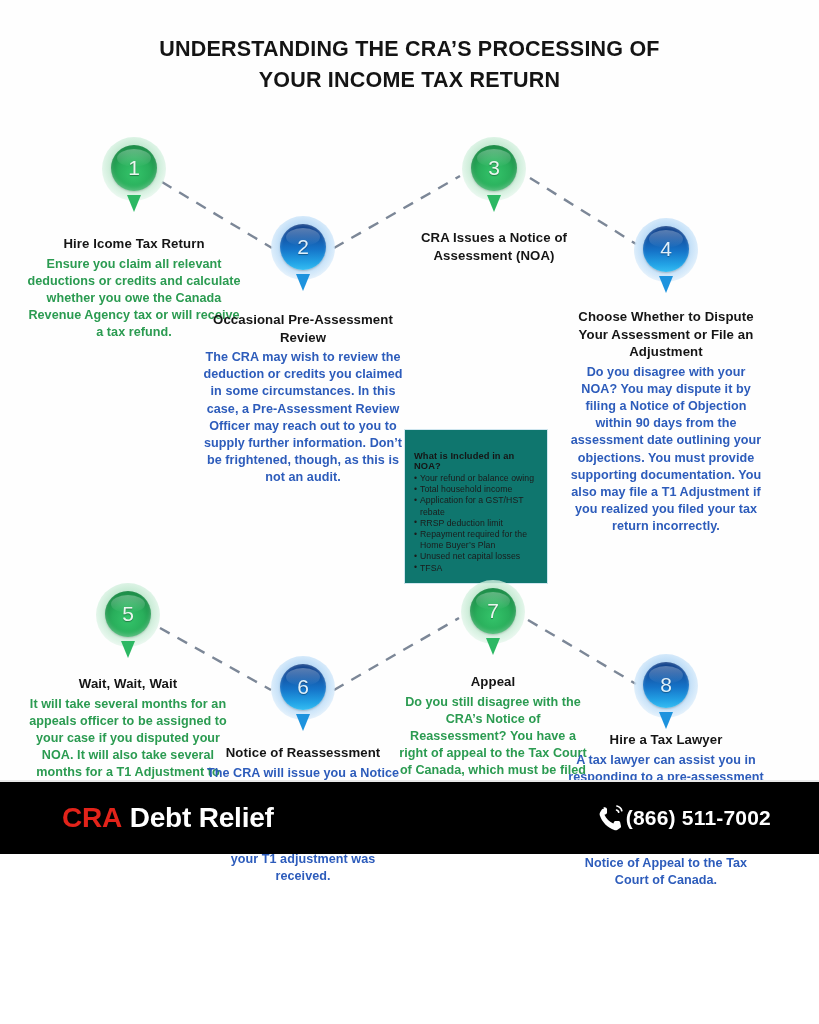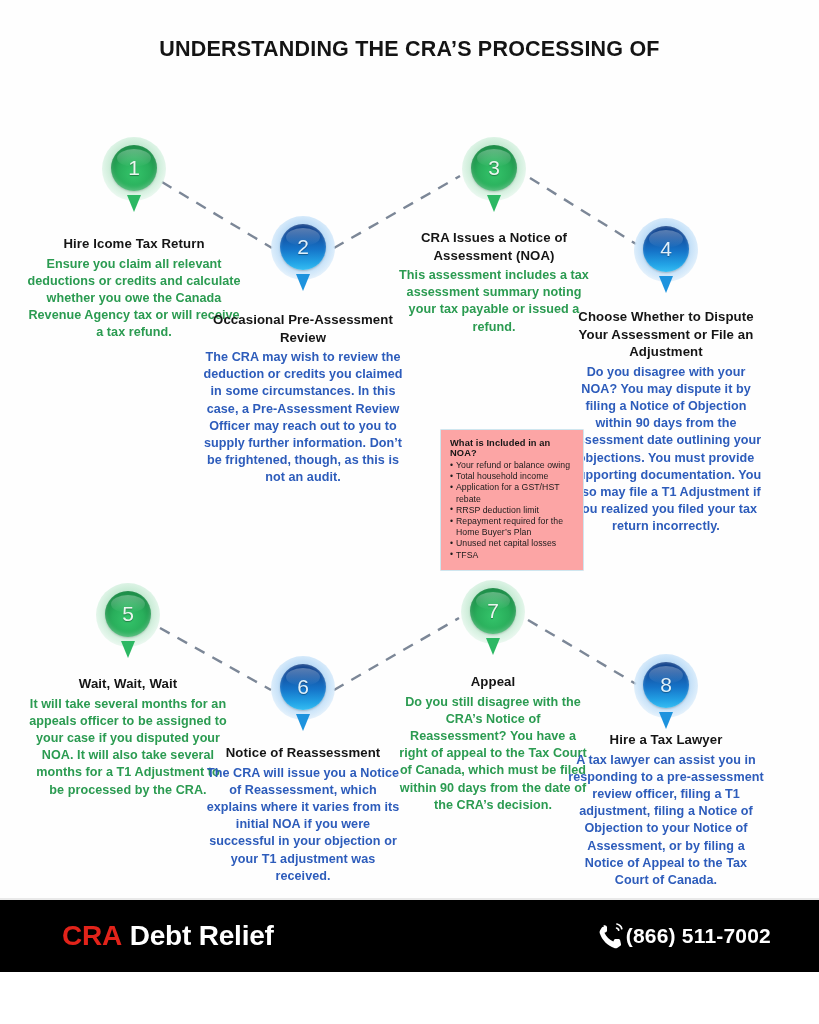--- a/index.html
+++ b/index.html
@@ -11,7 +11,7 @@
   }
   #canvas {
     position: relative;
-    width: 819px; height: 972px;
+    width: 819px; height: 854px;
     background: #fefefe;
   }
 

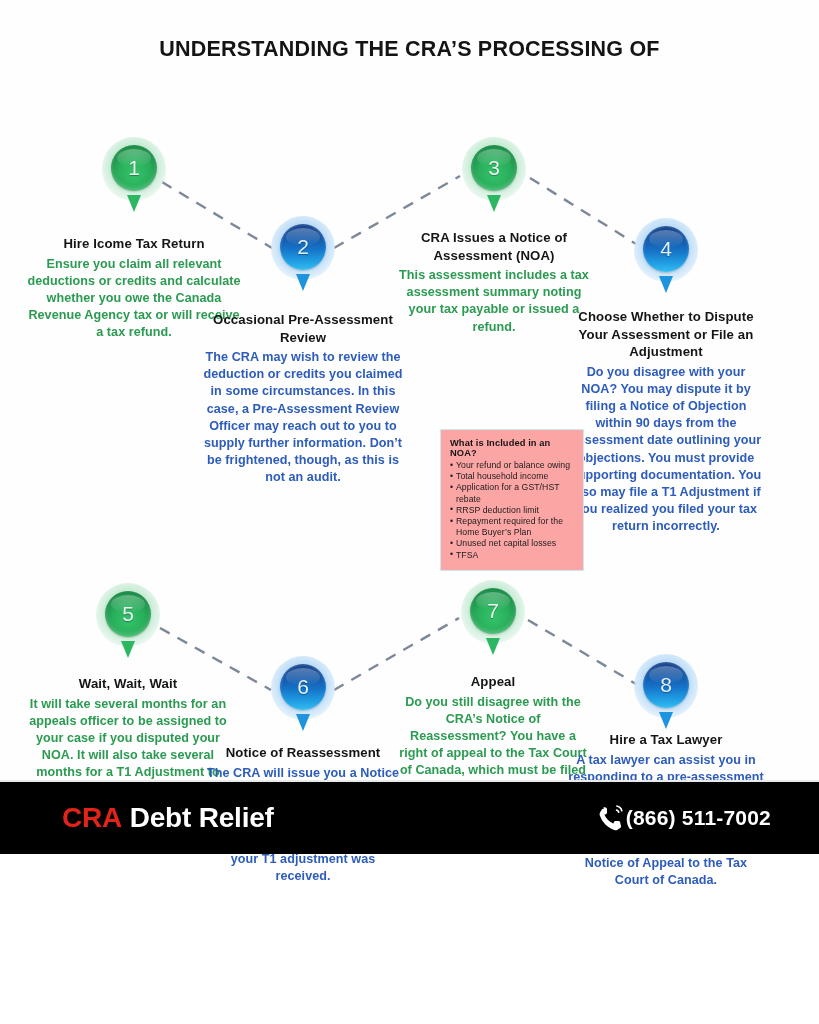--- a/index.html
+++ b/index.html
@@ -188,6 +188,7 @@
 
   <div id="title">
     <span class="ln">UNDERSTANDING THE CRA’S PROCESSING OF</span>
+    <span class="ln">YOUR INCOME TAX RETURN</span>
   </div>
 
   <svg id="lines" viewBox="0 0 819 1024" width="819" height="1024">

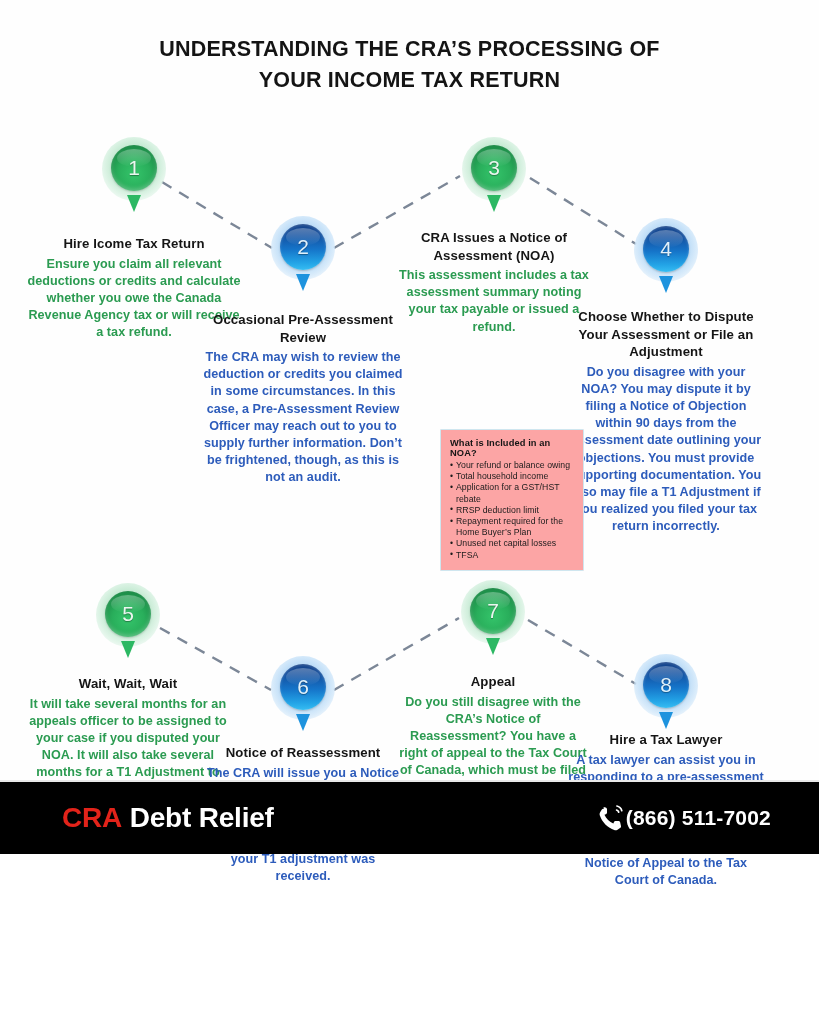--- a/index.html
+++ b/index.html
@@ -234,7 +234,6 @@
     </div>
     <div class="txtcol" style="top:92px;">
       <div class="sheading">CRA Issues a Notice of Assessment (NOA)</div>
-      <div class="sbody g">This assessment includes a tax assessment summary noting your tax payable or issued a refund.</div>
     </div>
   </div>
 

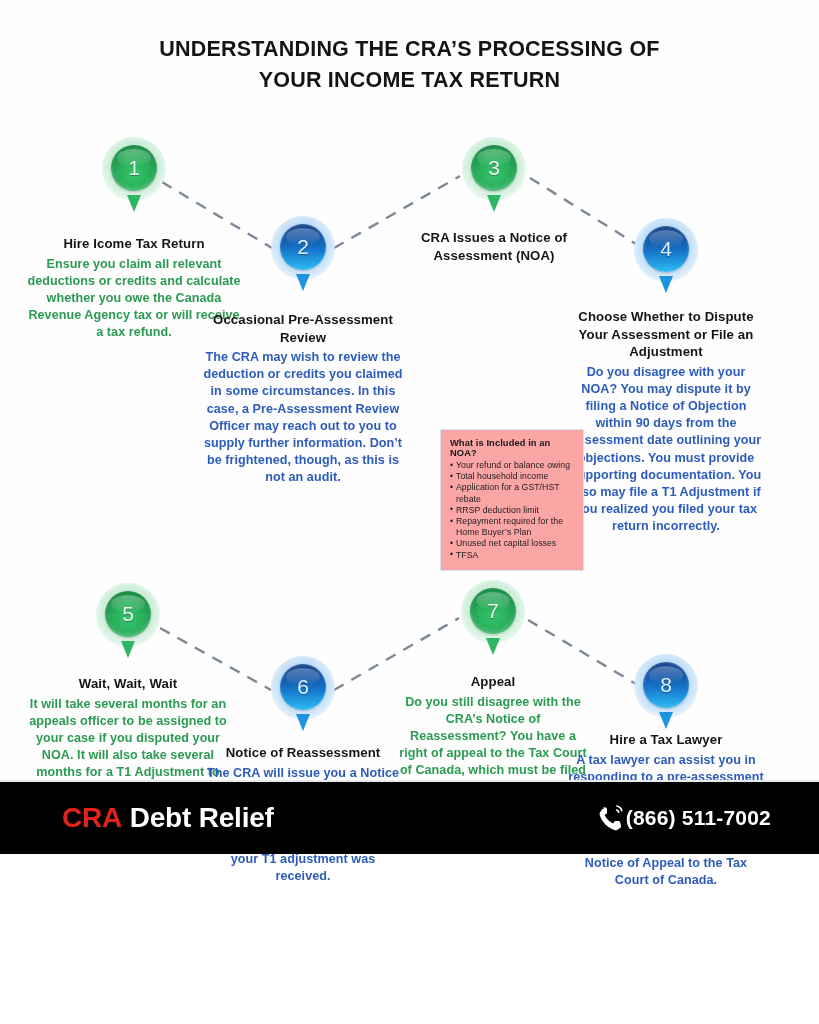--- a/index.html
+++ b/index.html
@@ -118,10 +118,10 @@
   
   #noabox {
     position: absolute;
-    left: 440px; top: 429px;
+    left: 404px; top: 429px;
     width: 144px;
-    padding: 8px 9px 9px 9px;
-    background: #fca5a5;
+    padding: 21px 9px 9px 9px;
+    background: #0f766e;
     border: 1px solid #cfe6ef;
     border-radius: 1px;
   }

